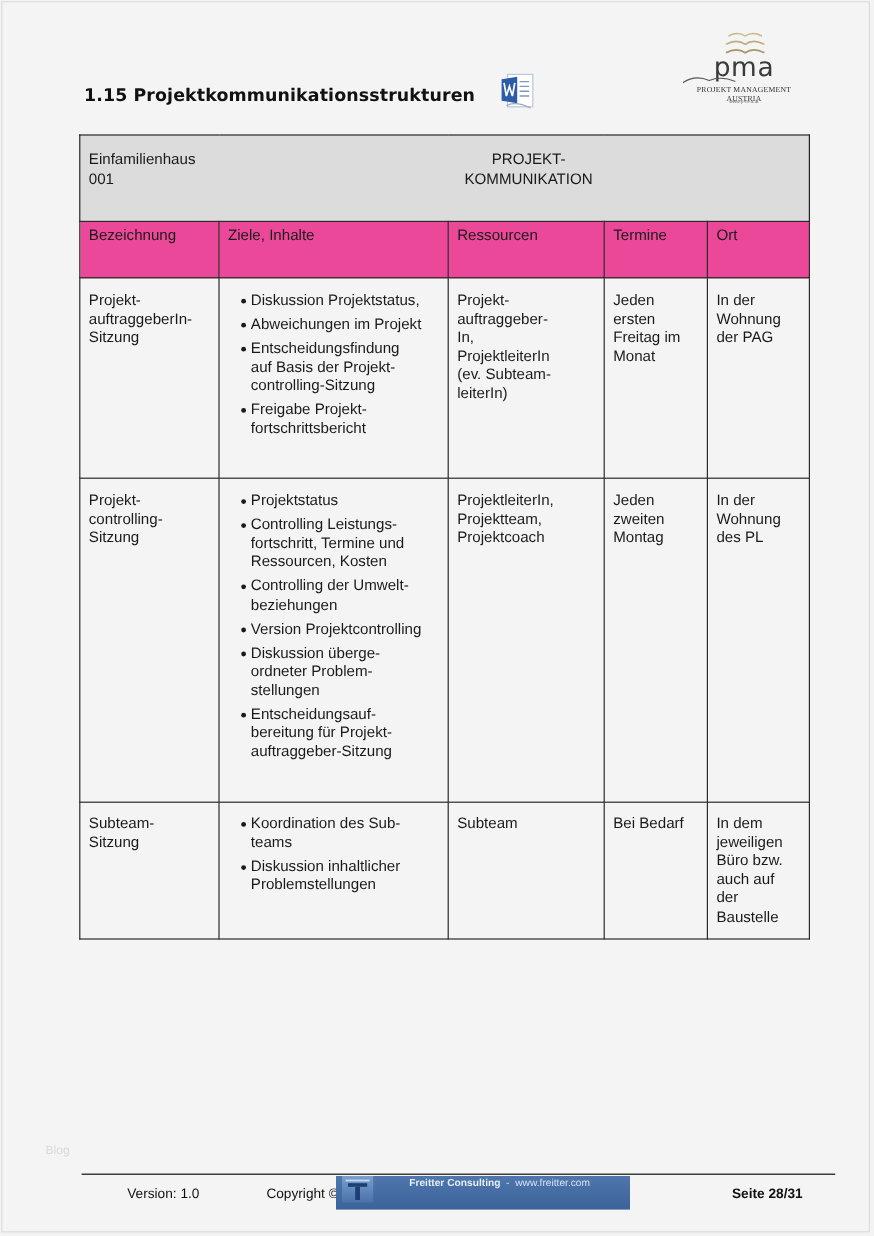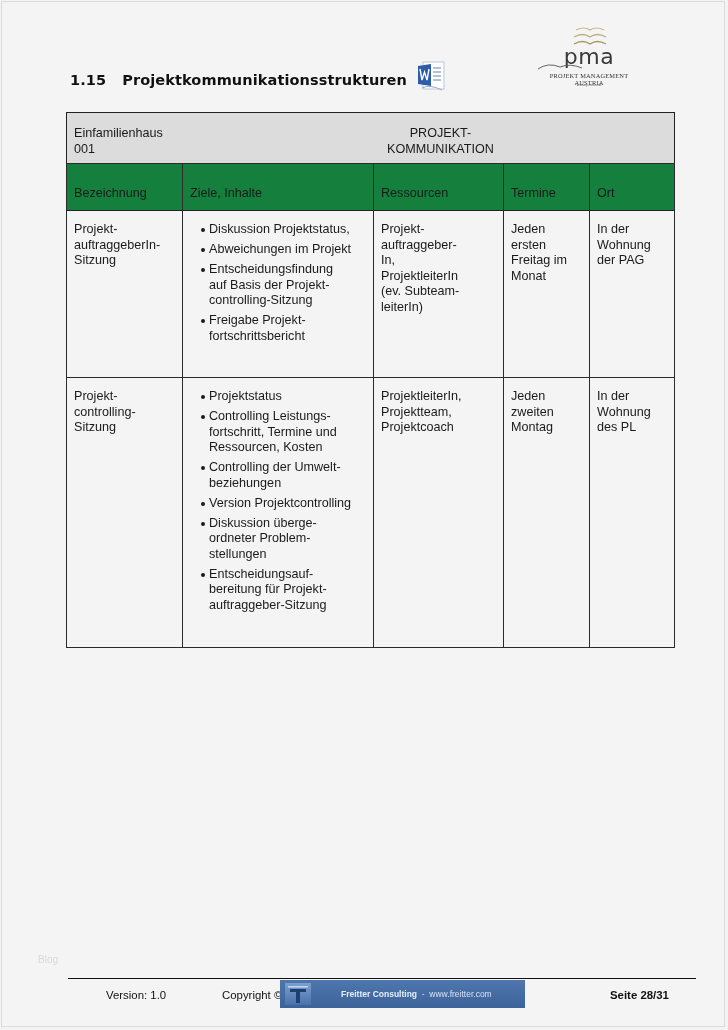--- a/index.html
+++ b/index.html
@@ -23,7 +23,7 @@
     }
 
     .pma-logo {
-      position: absolute; left: 536px; top: 26px; width: 106px; height: 66px;
+      position: absolute; left: 567px; top: 26px; width: 106px; height: 66px;
       text-align: center;
     }
     .pma-logo .birds { position: absolute; left: 36px; top: 0; width: 36px; height: 22px; }

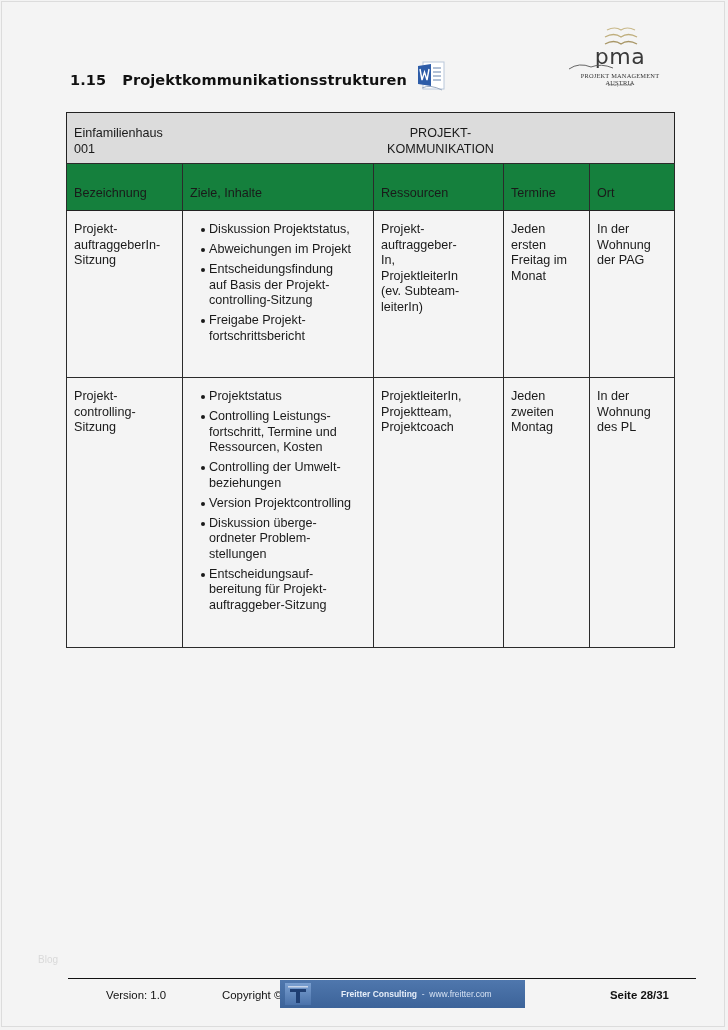--- a/index.html
+++ b/index.html
@@ -16,7 +16,7 @@
       font-family: "DejaVu Sans", sans-serif; font-weight: bold; font-size: 14.5px;
       color: #111; letter-spacing: 0.1px;
     }
-    .section-title .num { margin-right: 16px; }
+    .section-title .num { margin-right: 5px; }
 
     .word-icon {
       position: absolute; left: 416px; top: 60px; width: 30px; height: 32px;

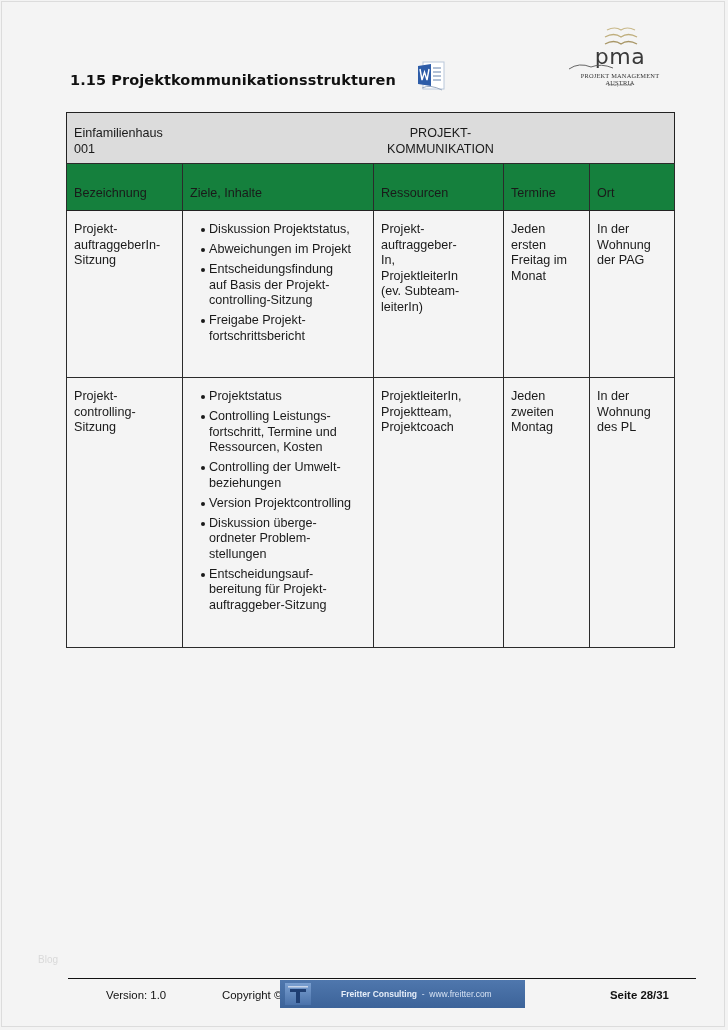--- a/index.html
+++ b/index.html
@@ -50,7 +50,7 @@
       border: 1px solid #2b2b2b; vertical-align: top; padding: 6px 7px 0 7px;
     }
     table.comm tr.title-row td {
-      background: #dcdcdc; height: 51px; padding-top: 13px;
+      background: #dcdcdc; height: 72px; padding-top: 13px;
       border-top: 1.5px solid #222; border-left: 1.5px solid #222; border-right: 1.5px solid #222;
     }
     .title-left { position: relative; }

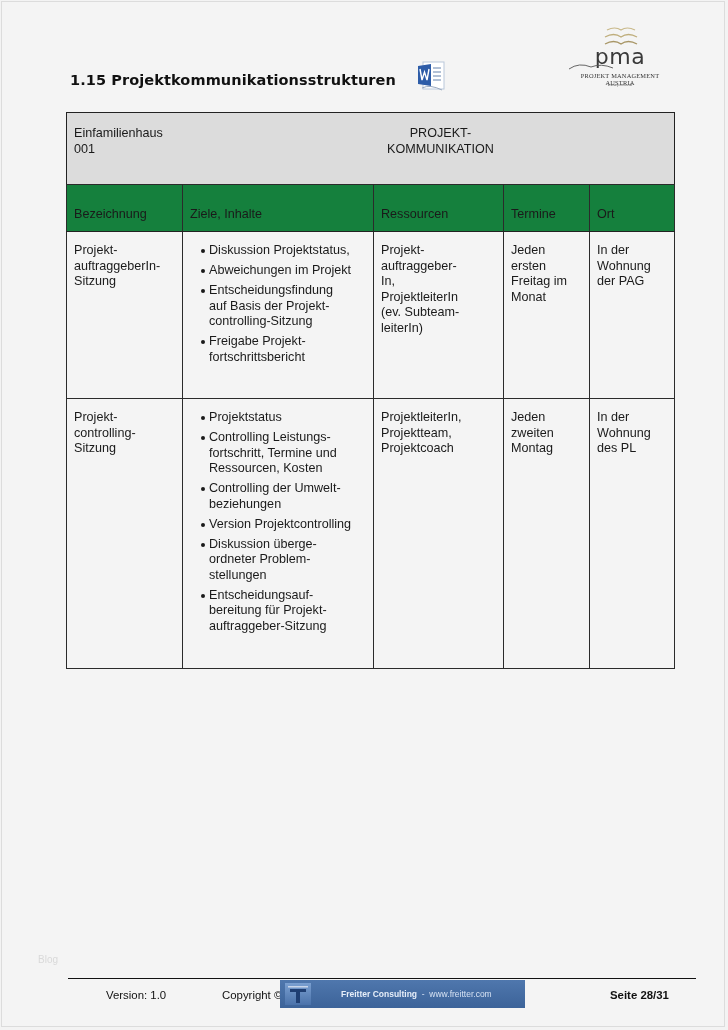--- a/index.html
+++ b/index.html
@@ -58,7 +58,7 @@
       position: absolute; left: 0; right: 0; top: 0; text-align: center; padding-left: 140px;
     }
     table.comm tr.head-row td {
-      background: #15803d; height: 47px; padding-top: 22px; border-bottom: 1.5px solid #222;
+      background: #ec4899; height: 47px; padding-top: 4px; border-bottom: 1.5px solid #222;
     }
     table.comm tr.body-row td { background: #f4f4f4; padding-top: 11px; }
     table.comm tr.r1 td { height: 167px; }

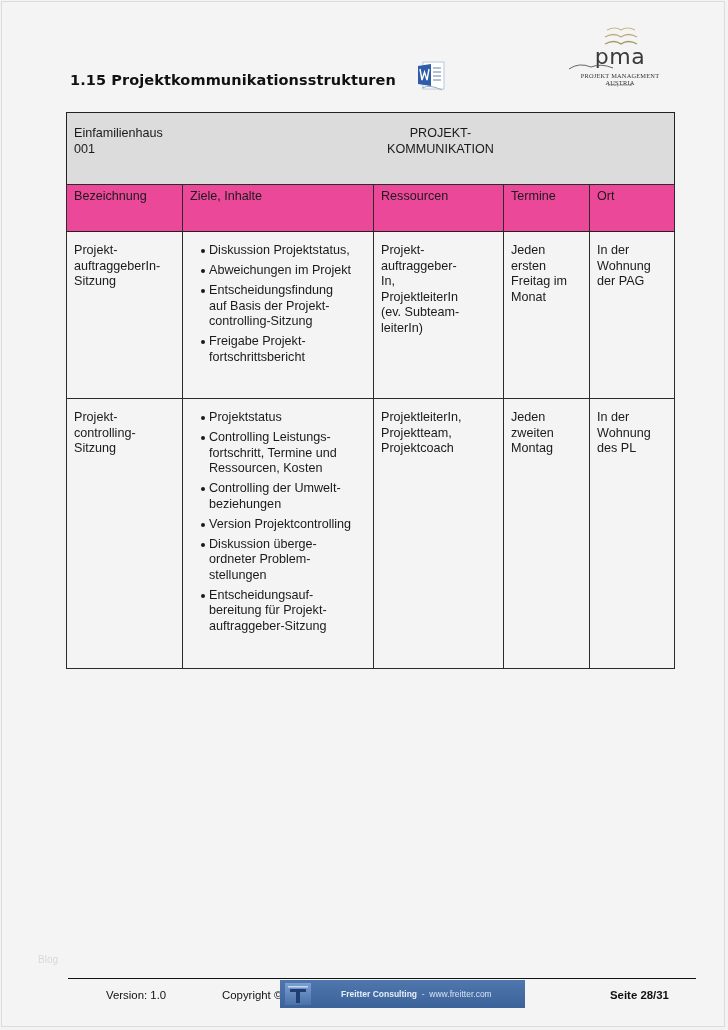--- a/index.html
+++ b/index.html
@@ -221,6 +221,24 @@
 des PL</td>
   </tr>
 
+  <tr class="body-row r3">
+    <td class="ml">Subteam-
+Sitzung</td>
+    <td class="col-ziele">
+      <ul class="items">
+        <li>Koordination des Sub-teams</li>
+        <li>Diskussion inhaltlicher Problemstellungen</li>
+      </ul>
+    </td>
+    <td class="ml">Subteam</td>
+    <td class="ml">Bei Bedarf</td>
+    <td class="ml">In dem
+jeweiligen
+Büro bzw.
+auch auf
+der
+Baustelle</td>
+  </tr>
 </tbody>
   </table>
 

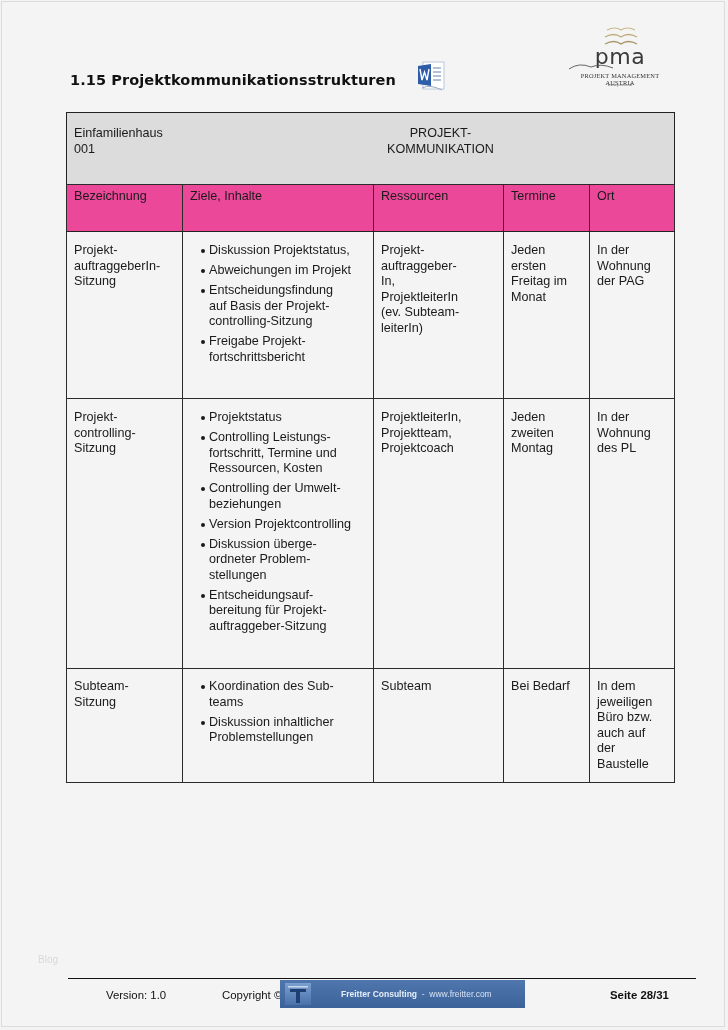--- a/index.html
+++ b/index.html
@@ -90,7 +90,7 @@
     .footer-banner {
       position: absolute; left: 280px; top: 980px; width: 245px; height: 28px;
       background: linear-gradient(#4f77ad, #3c6399);
-      display: flex; align-items: center;
+      display: flex; 
     }
     .footer-banner .banner-logo {
       width: 26px; height: 22px; margin-left: 5px;

